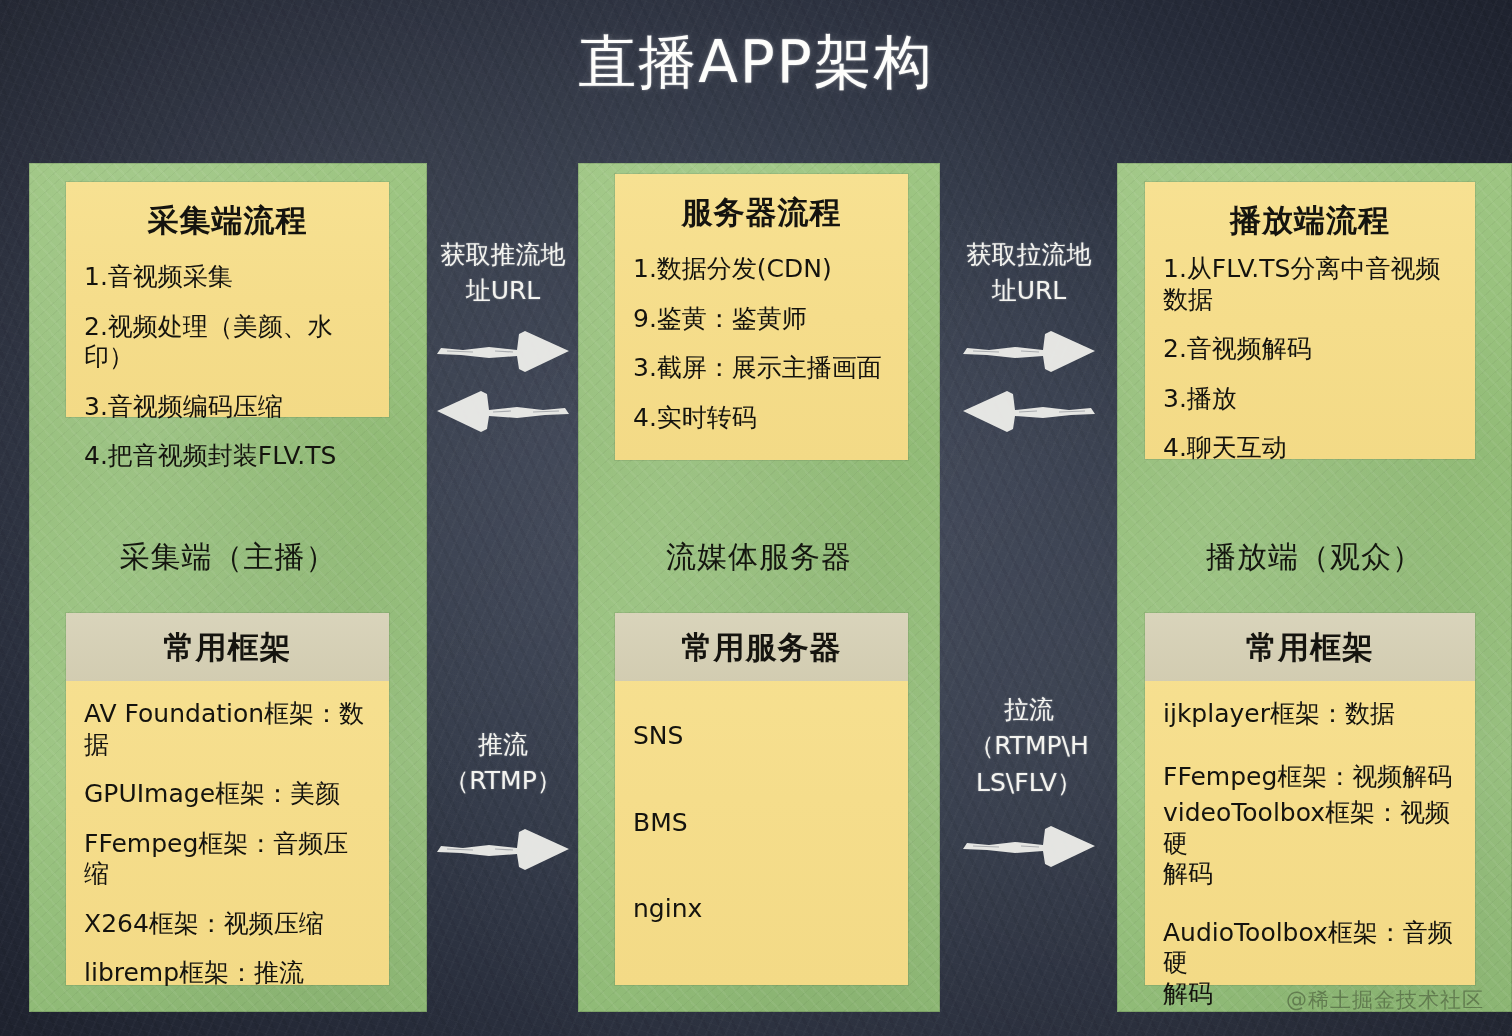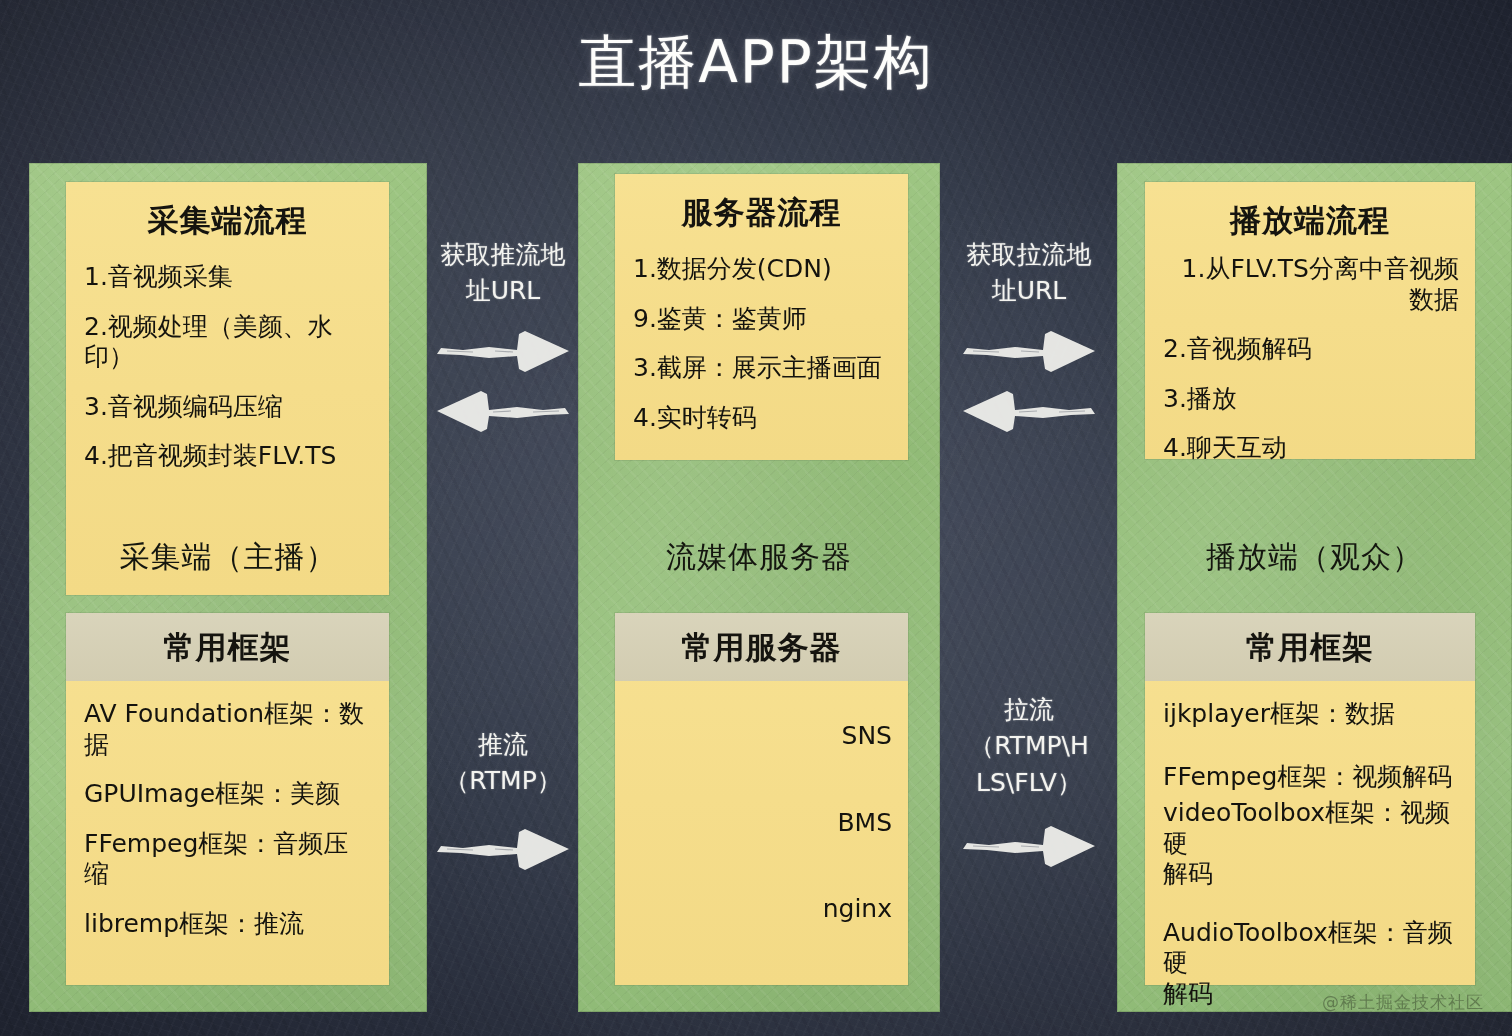--- a/index.html
+++ b/index.html
@@ -119,7 +119,7 @@
 
   <div class="col" id="col1"></div>
 
-  <div class="card" style="left:66px;top:182px;width:323px;height:413px;">
+  <div class="card" style="left:66px;top:182px;width:323px;height:235px;">
     <div class="card-title">采集端流程</div>
     <div class="card-body">
       <div class="item">1.音视频采集</div>

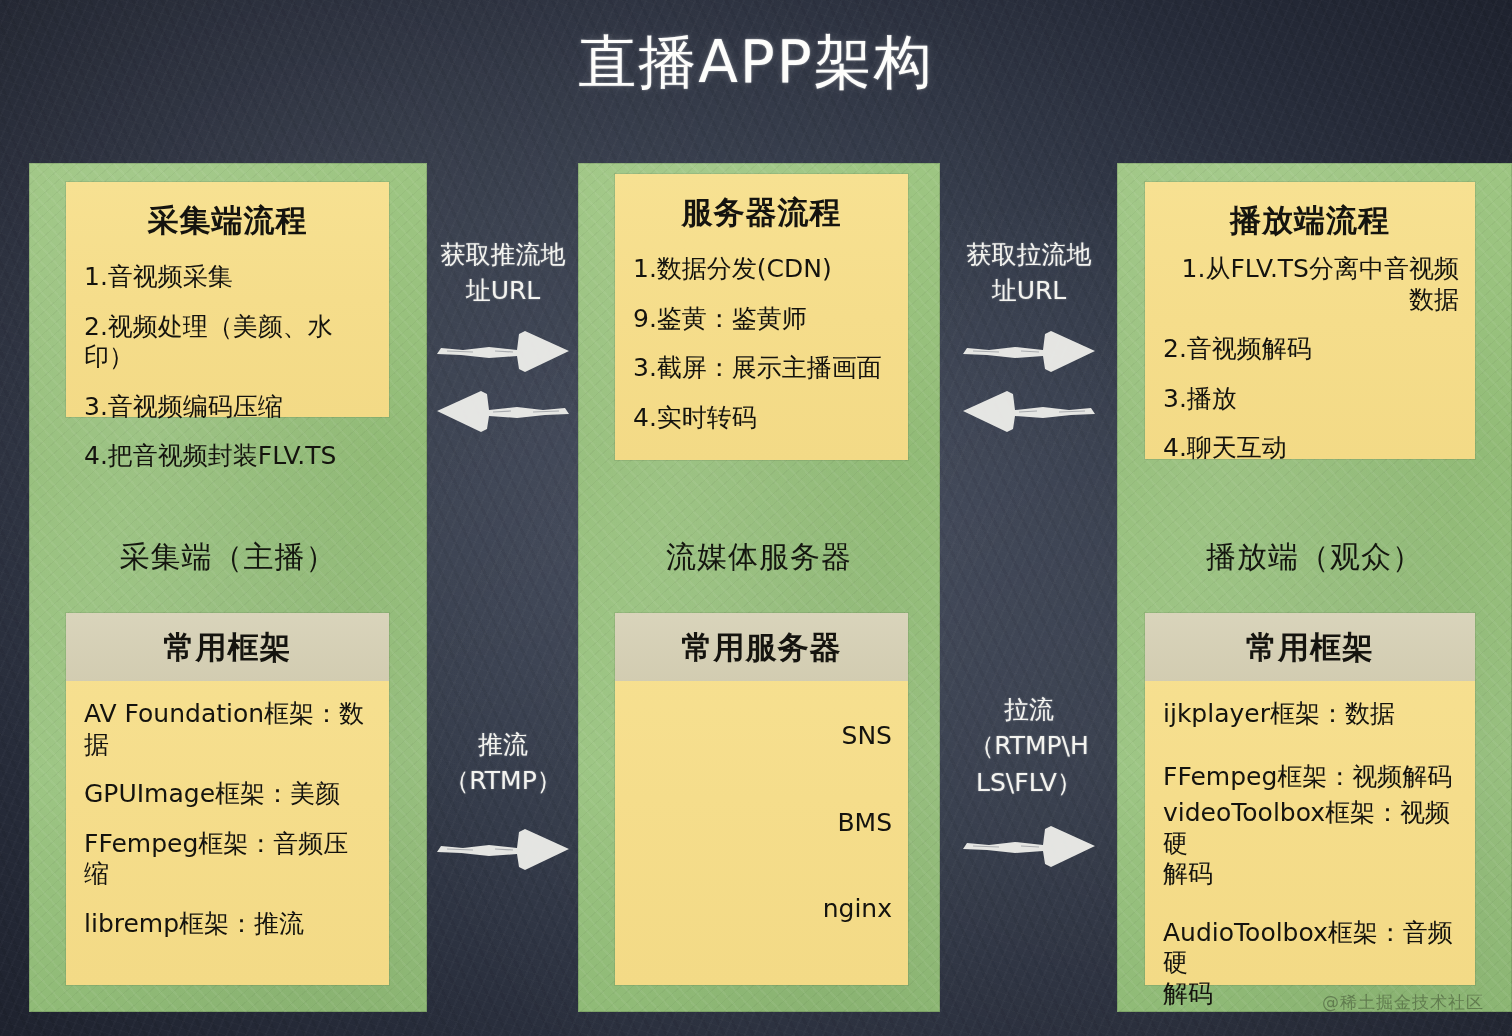--- a/index.html
+++ b/index.html
@@ -80,7 +80,7 @@
     font-family:"DejaVu Sans","Liberation Sans",sans-serif;
     color:#14130e;white-space:pre-wrap;
   }
-  .item.center{text-align:right;}
+  .item.center{text-align:left;}
   .item.last{margin-bottom:0;}
 
   

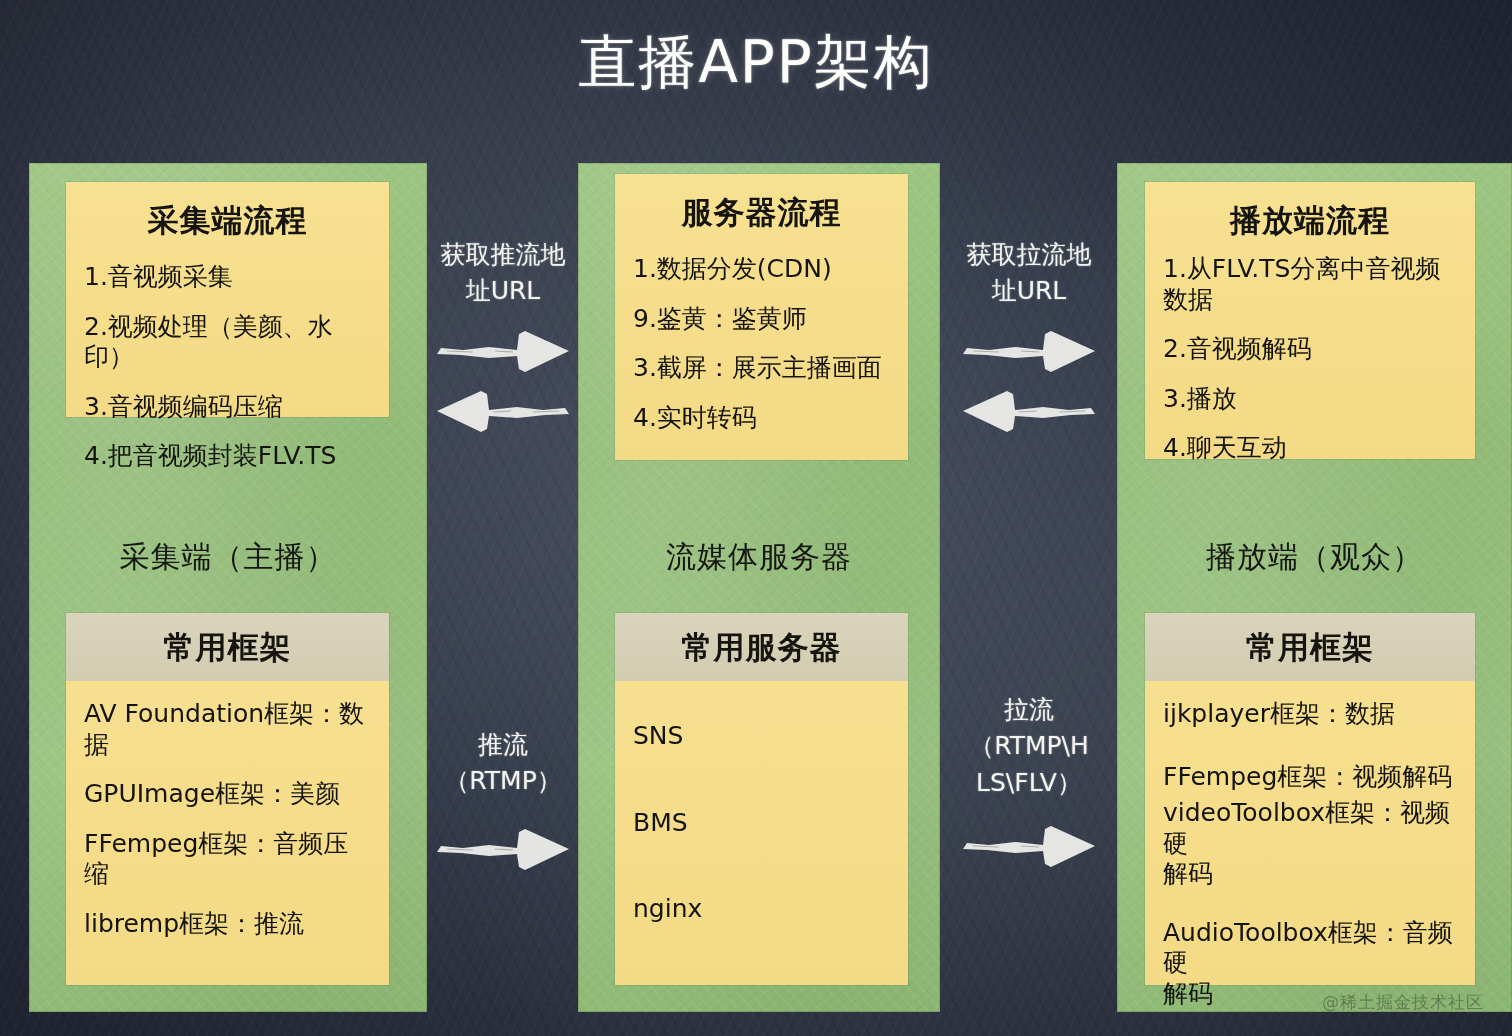--- a/index.html
+++ b/index.html
@@ -137,6 +137,7 @@
       <div class="item">AV Foundation框架：数据</div>
       <div class="item">GPUImage框架：美颜</div>
       <div class="item">FFempeg框架：音频压缩</div>
+      <div class="item">X264框架：视频压缩</div>
       <div class="item last">libremp框架：推流</div>
     </div>
   </div>

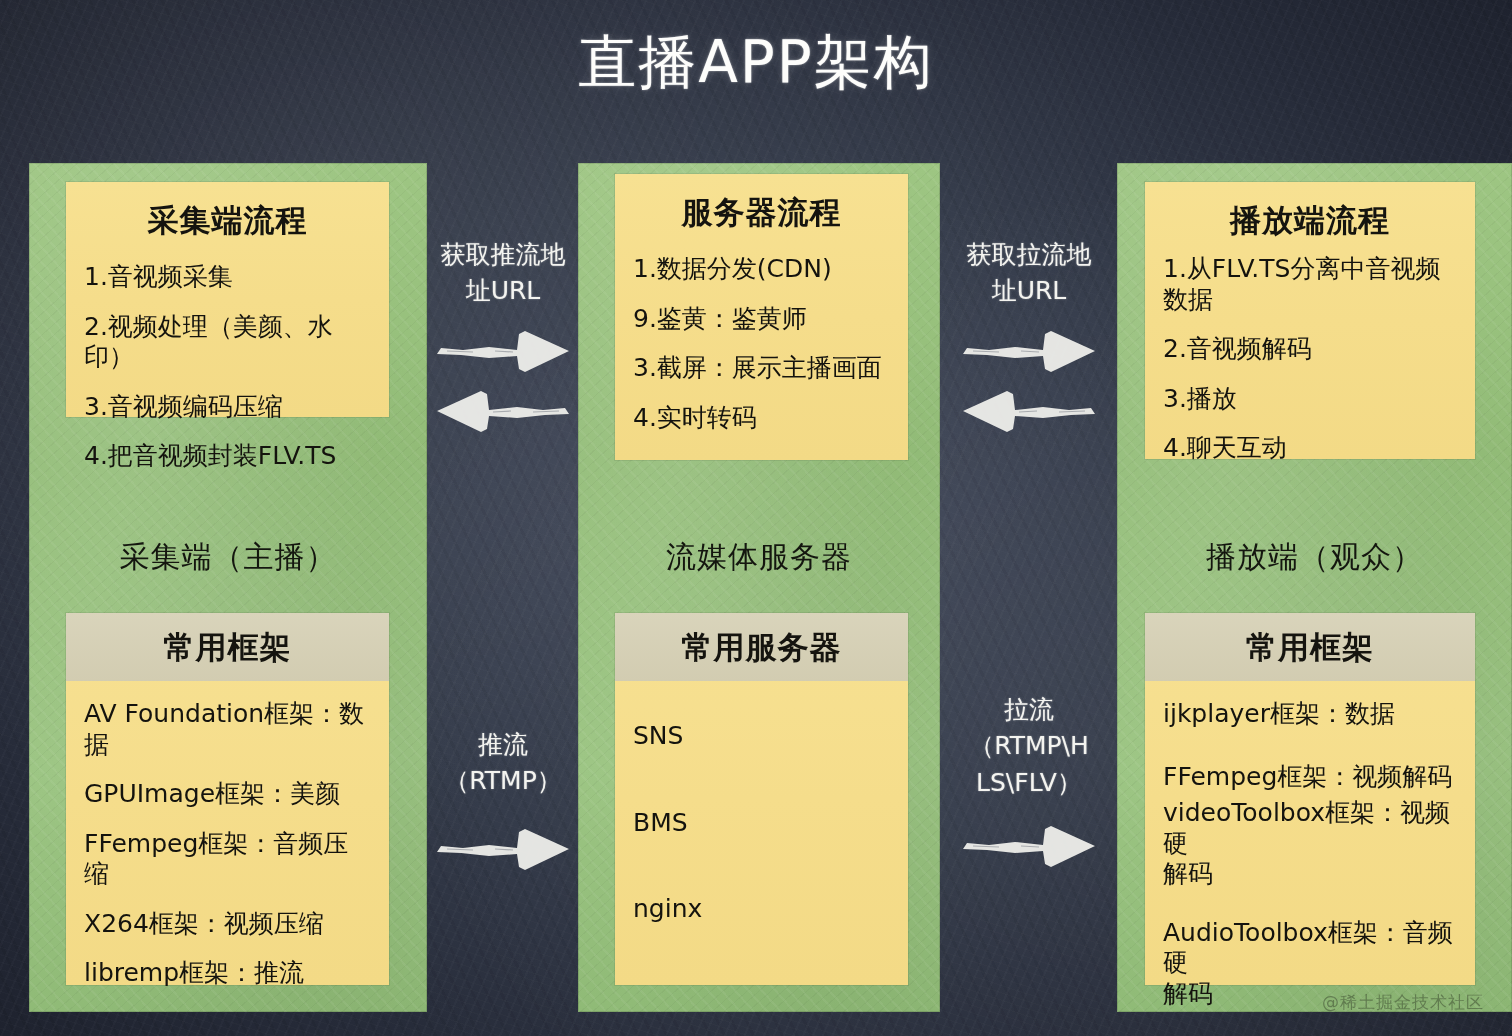--- a/index.html
+++ b/index.html
@@ -105,7 +105,7 @@
   
   .watermark{
     position:absolute;right:28px;bottom:22px;z-index:7;
-    font-size:17px;color:rgba(40,48,30,.42);
+    font-size:21px;color:rgba(40,48,30,.42);
     font-family:"DejaVu Sans","Liberation Sans",sans-serif;
     letter-spacing:1px;
   }

